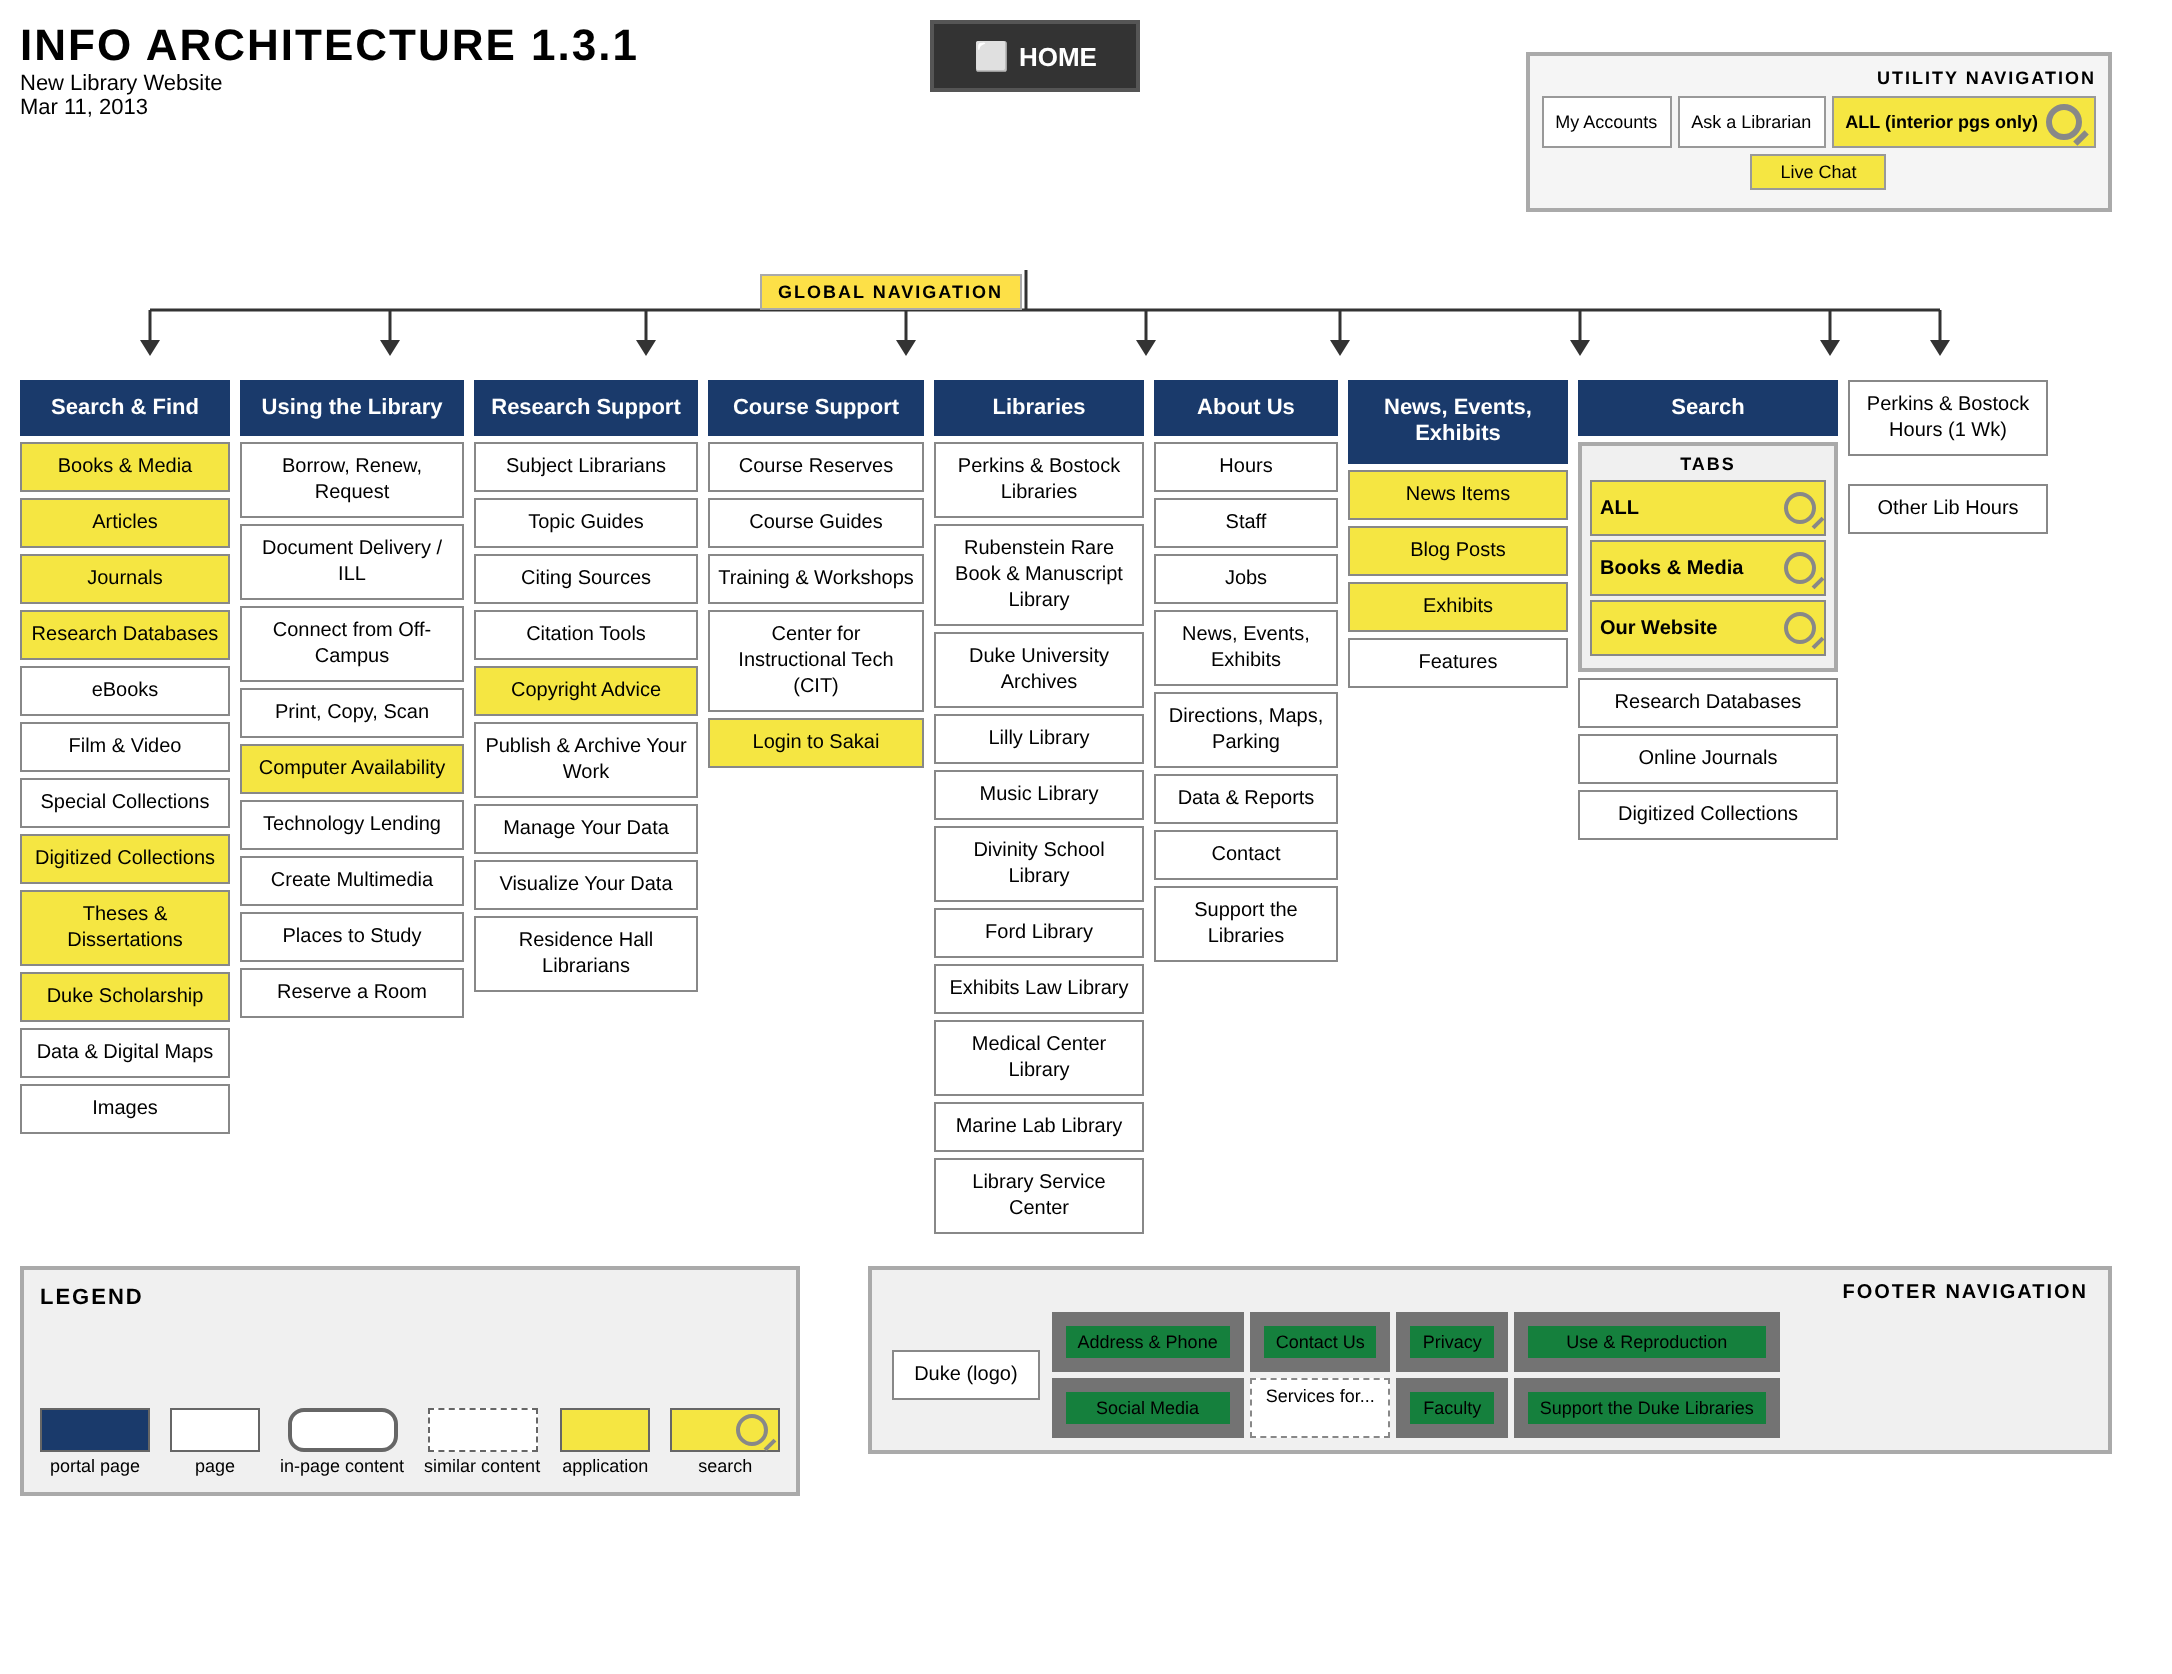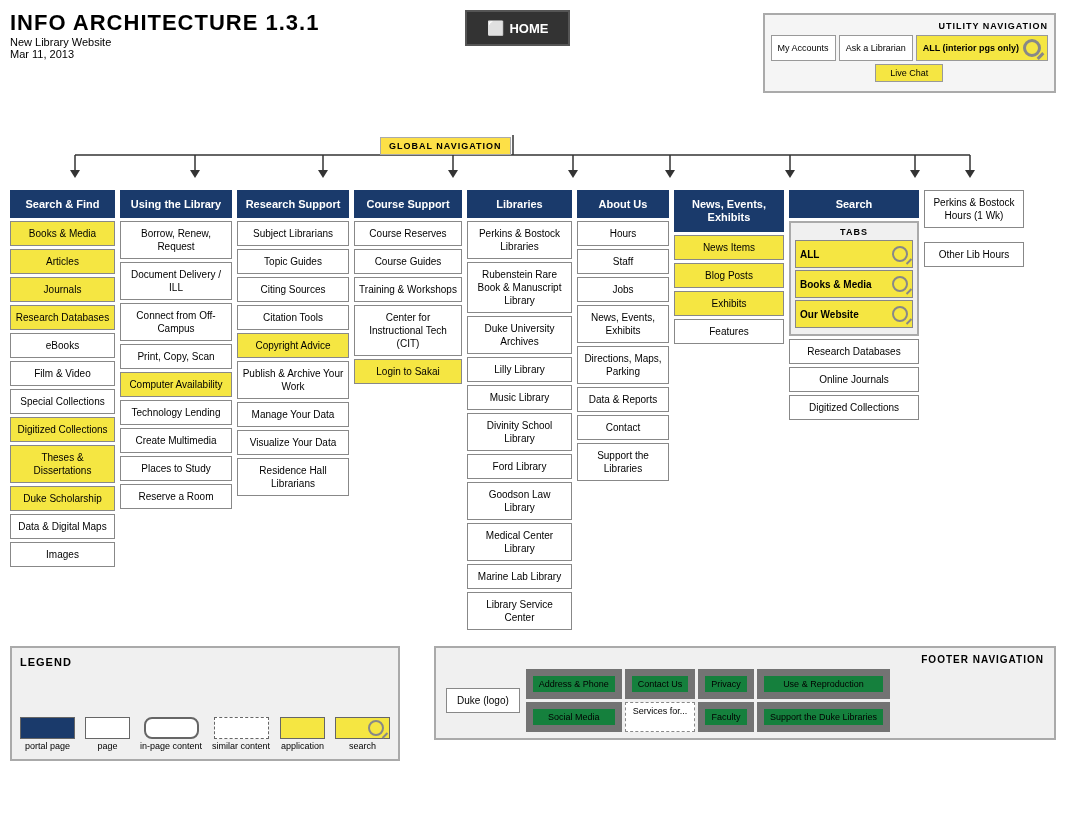--- a/index.html
+++ b/index.html
@@ -336,7 +336,7 @@
       </div>
     </div>
 
-    <div class="utility-nav-box" style="position:absolute; right: 0; top:3px; min-width:240px;">
+    <div class="utility-nav-box" style="position:absolute; right: 0; top:16px; min-width:240px;">
       <div class="utility-nav-title">UTILITY NAVIGATION</div>
       <div class="util-row">
         <button class="btn-util">My Accounts</button>

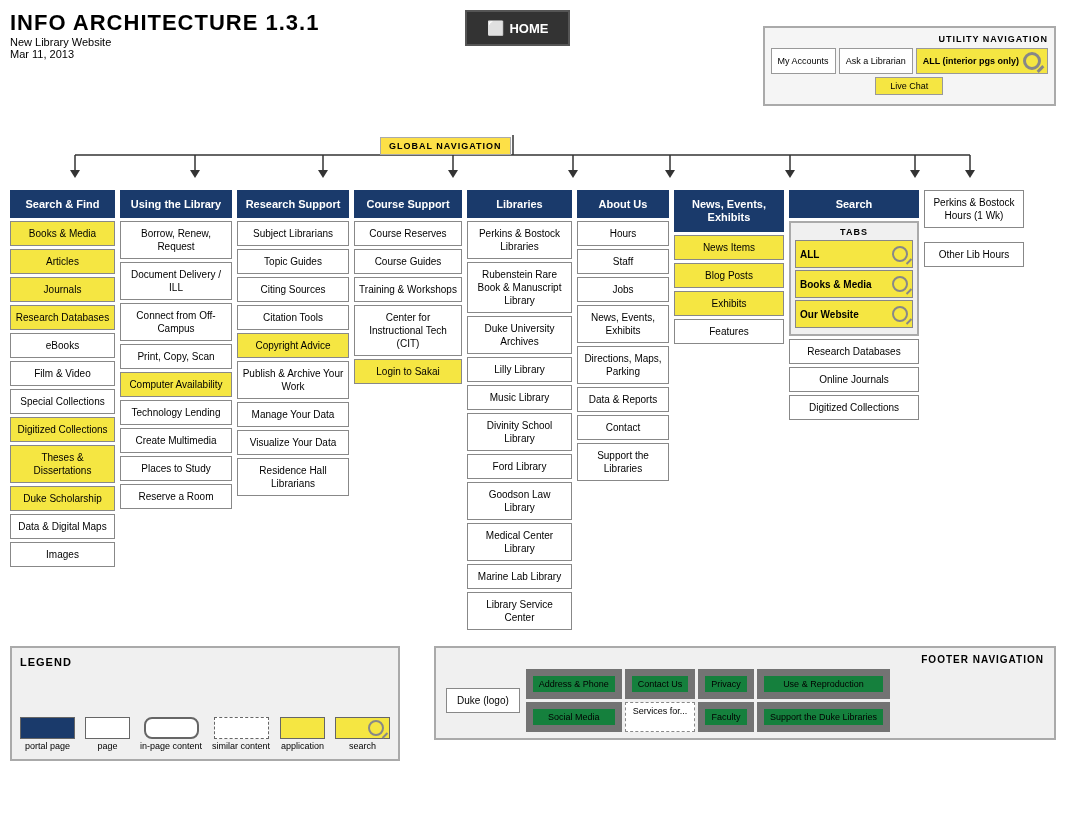--- a/index.html
+++ b/index.html
@@ -452,7 +452,7 @@
       <div class="item-box">Music Library</div>
       <div class="item-box">Divinity School Library</div>
       <div class="item-box">Ford Library</div>
-      <div class="item-box">Goodson Law Library</div>
+      <div class="item-box">Exhibits Law Library</div>
       <div class="item-box">Medical Center Library</div>
       <div class="item-box">Marine Lab Library</div>
       <div class="item-box">Library Service Center</div>

